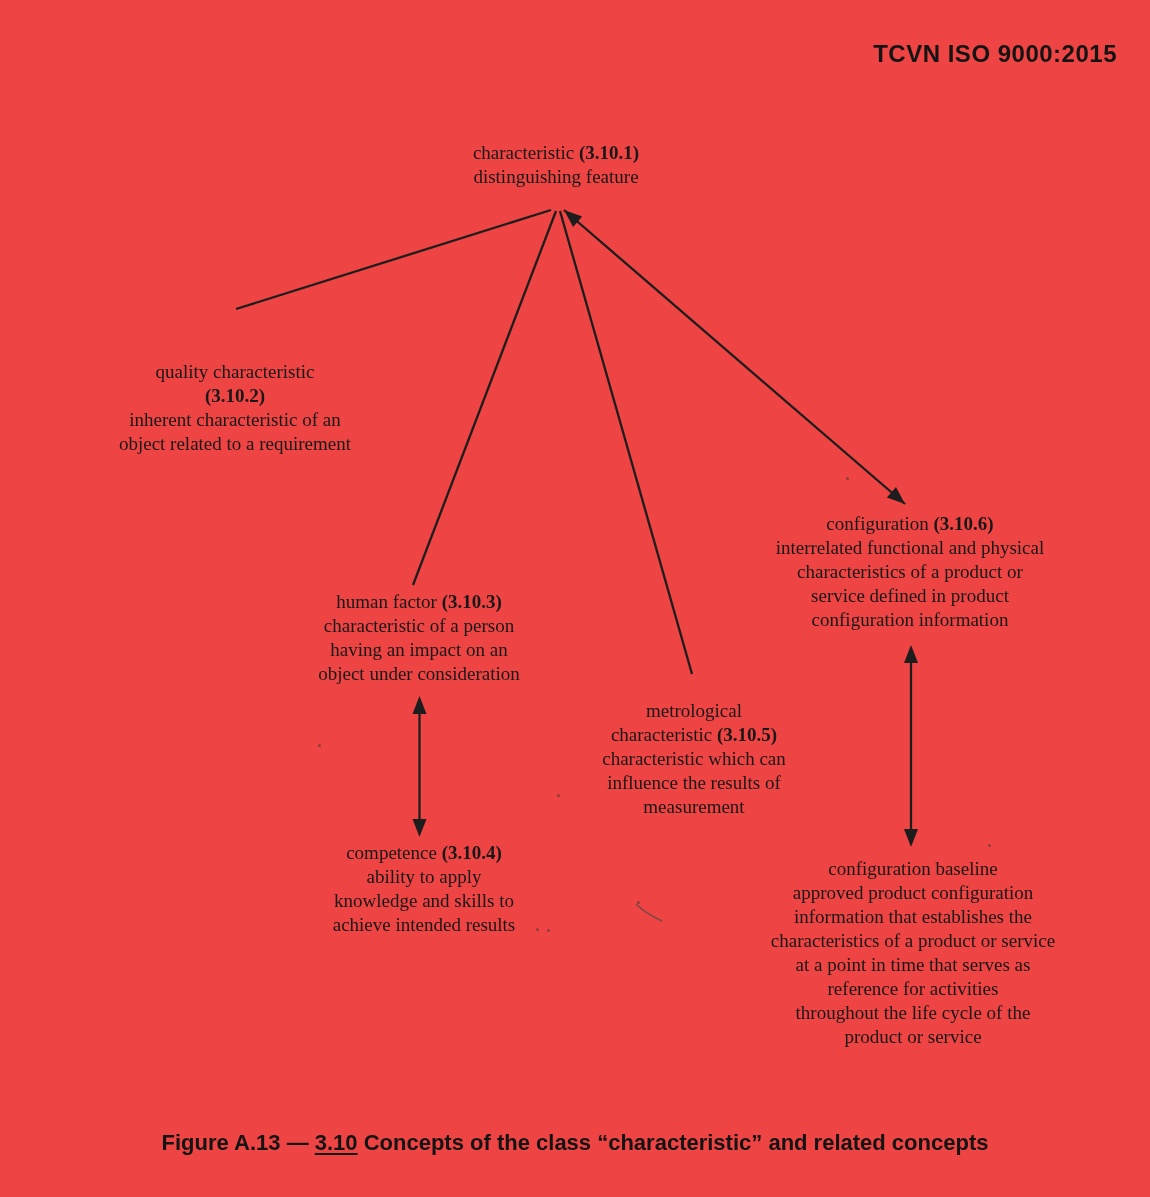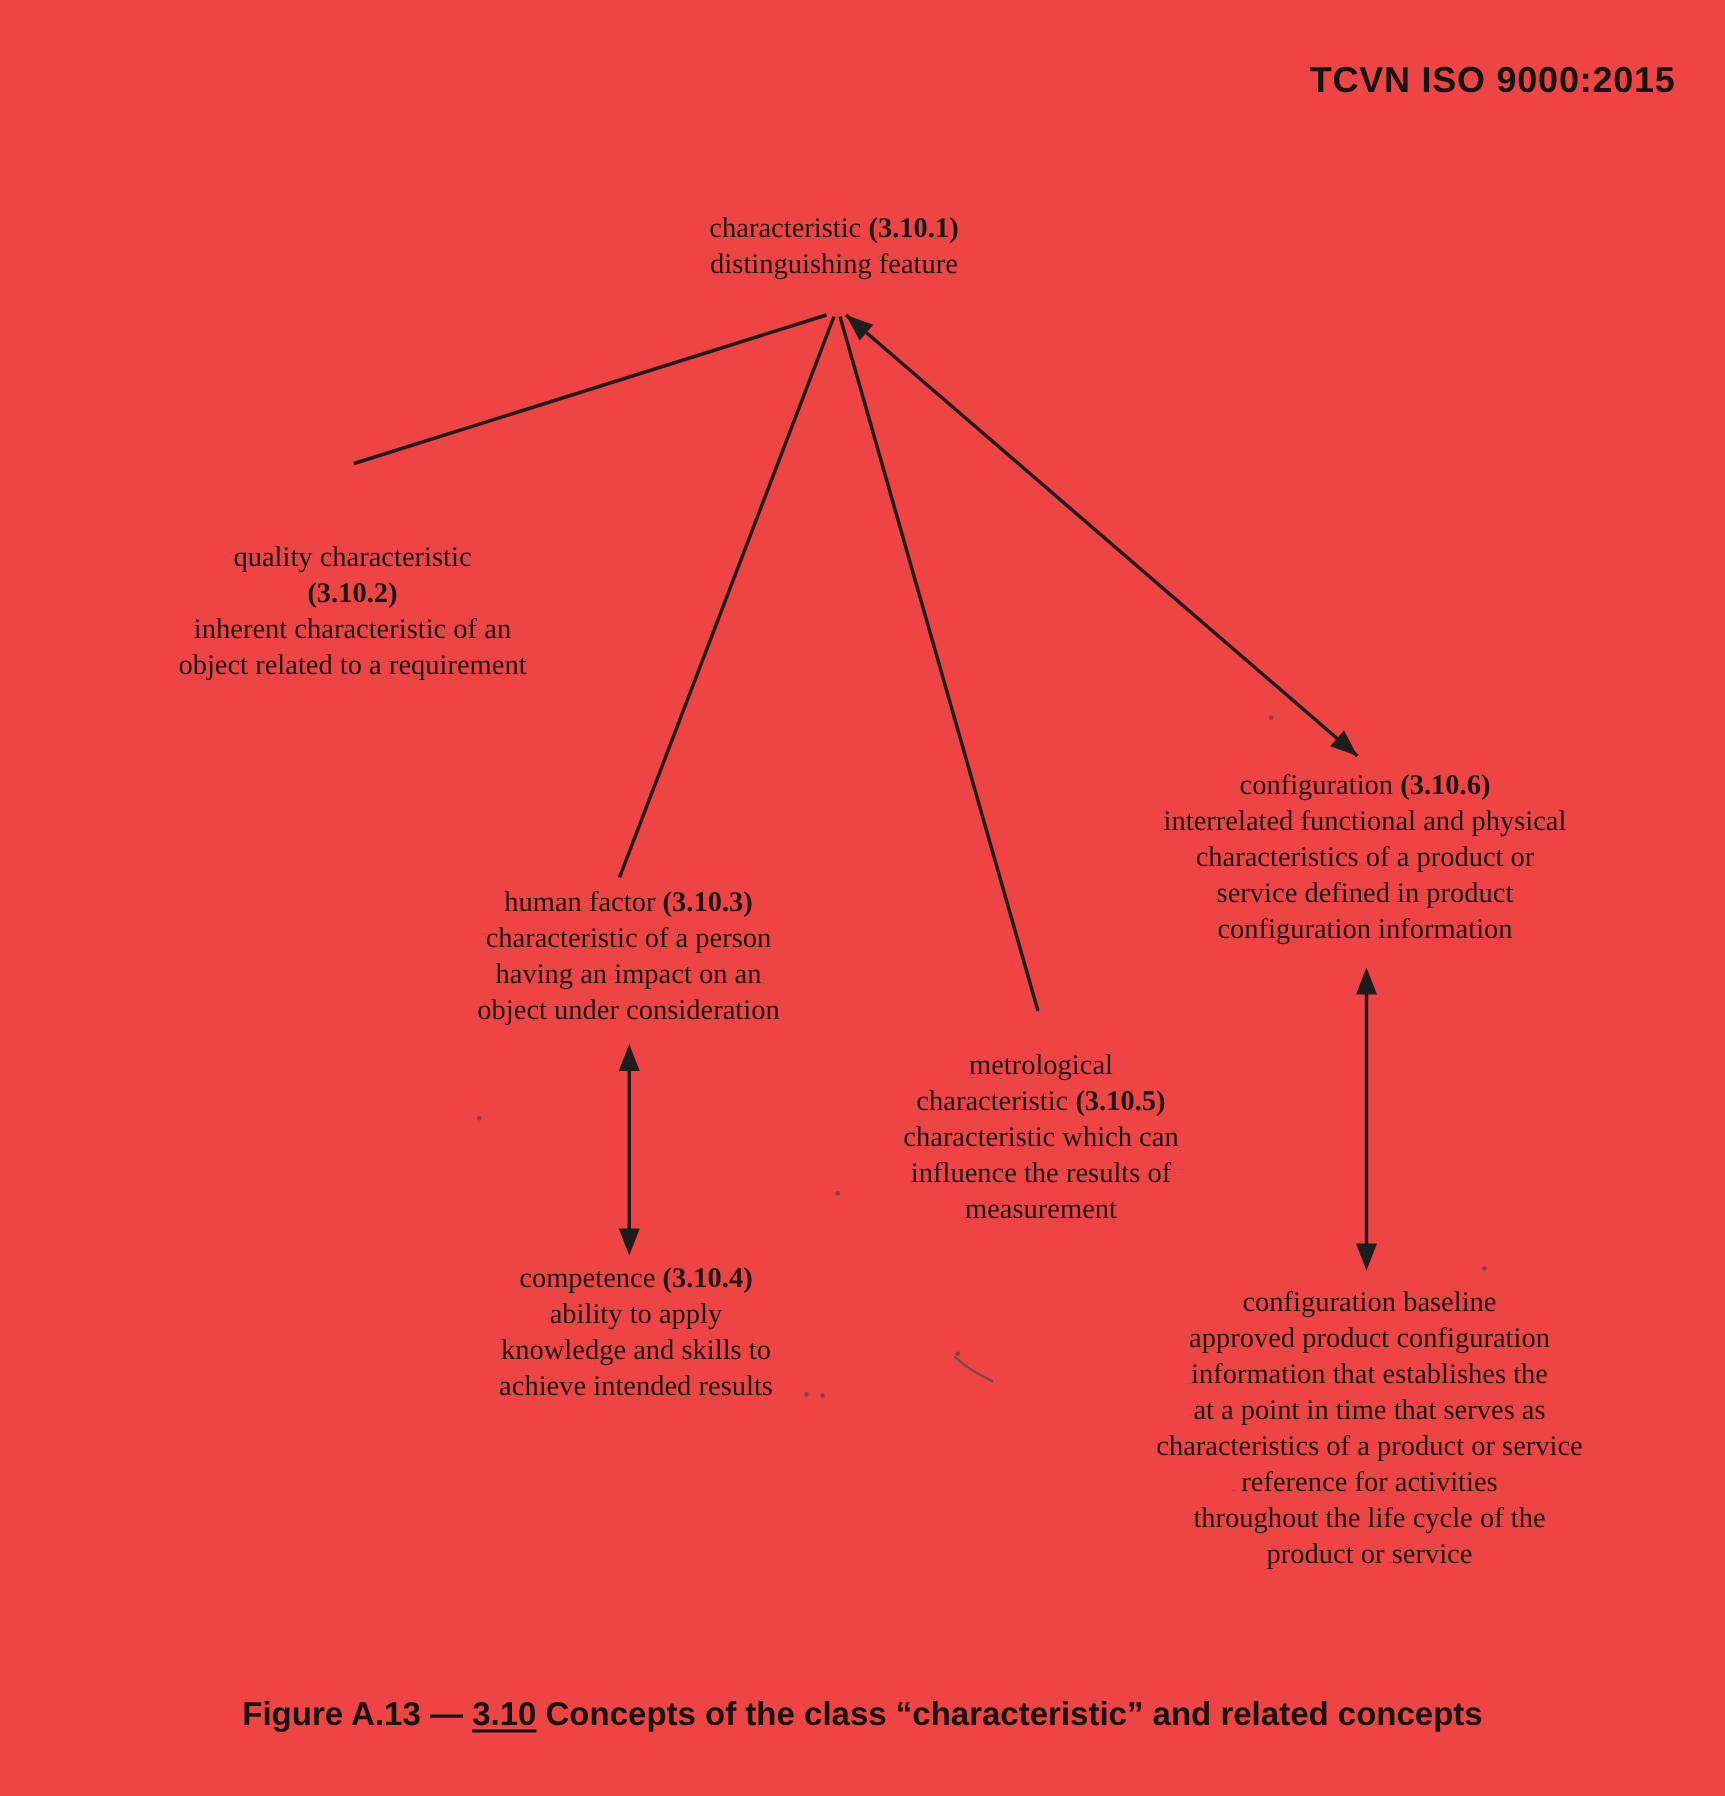--- a/index.html
+++ b/index.html
@@ -121,8 +121,8 @@
     <div class="ln"><span class="term">configuration baseline</span></div>
     <div class="ln def">approved product configuration</div>
     <div class="ln def">information that establishes the</div>
+    <div class="ln def">characteristics of a product or service</div>
     <div class="ln def">at a point in time that serves as</div>
-    <div class="ln def">characteristics of a product or service</div>
     <div class="ln def">reference for activities</div>
     <div class="ln def">throughout the life cycle of the</div>
     <div class="ln def">product or service</div>

